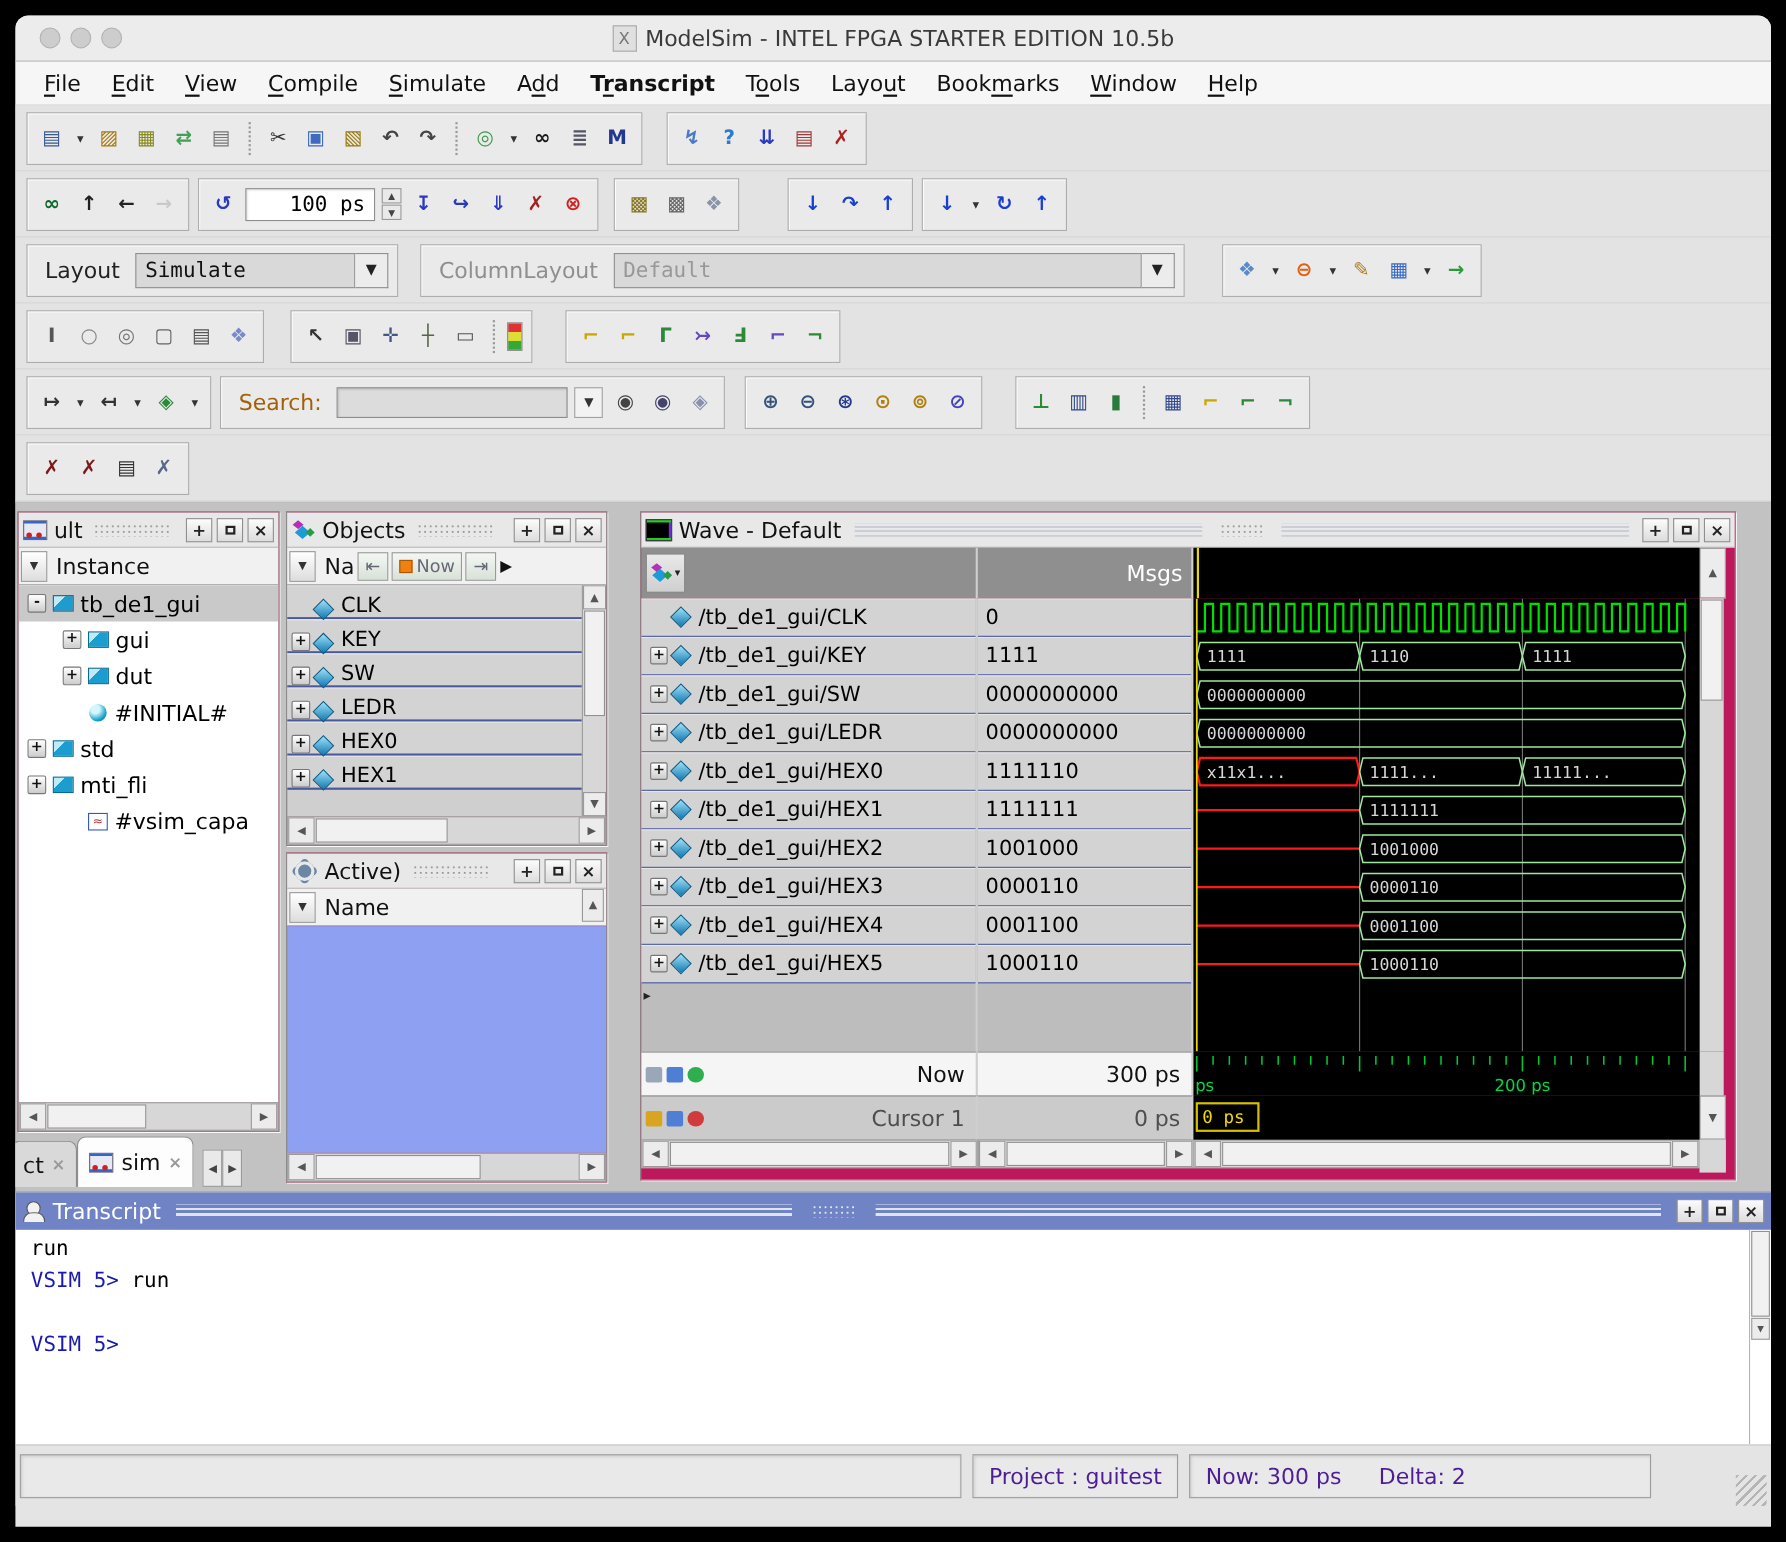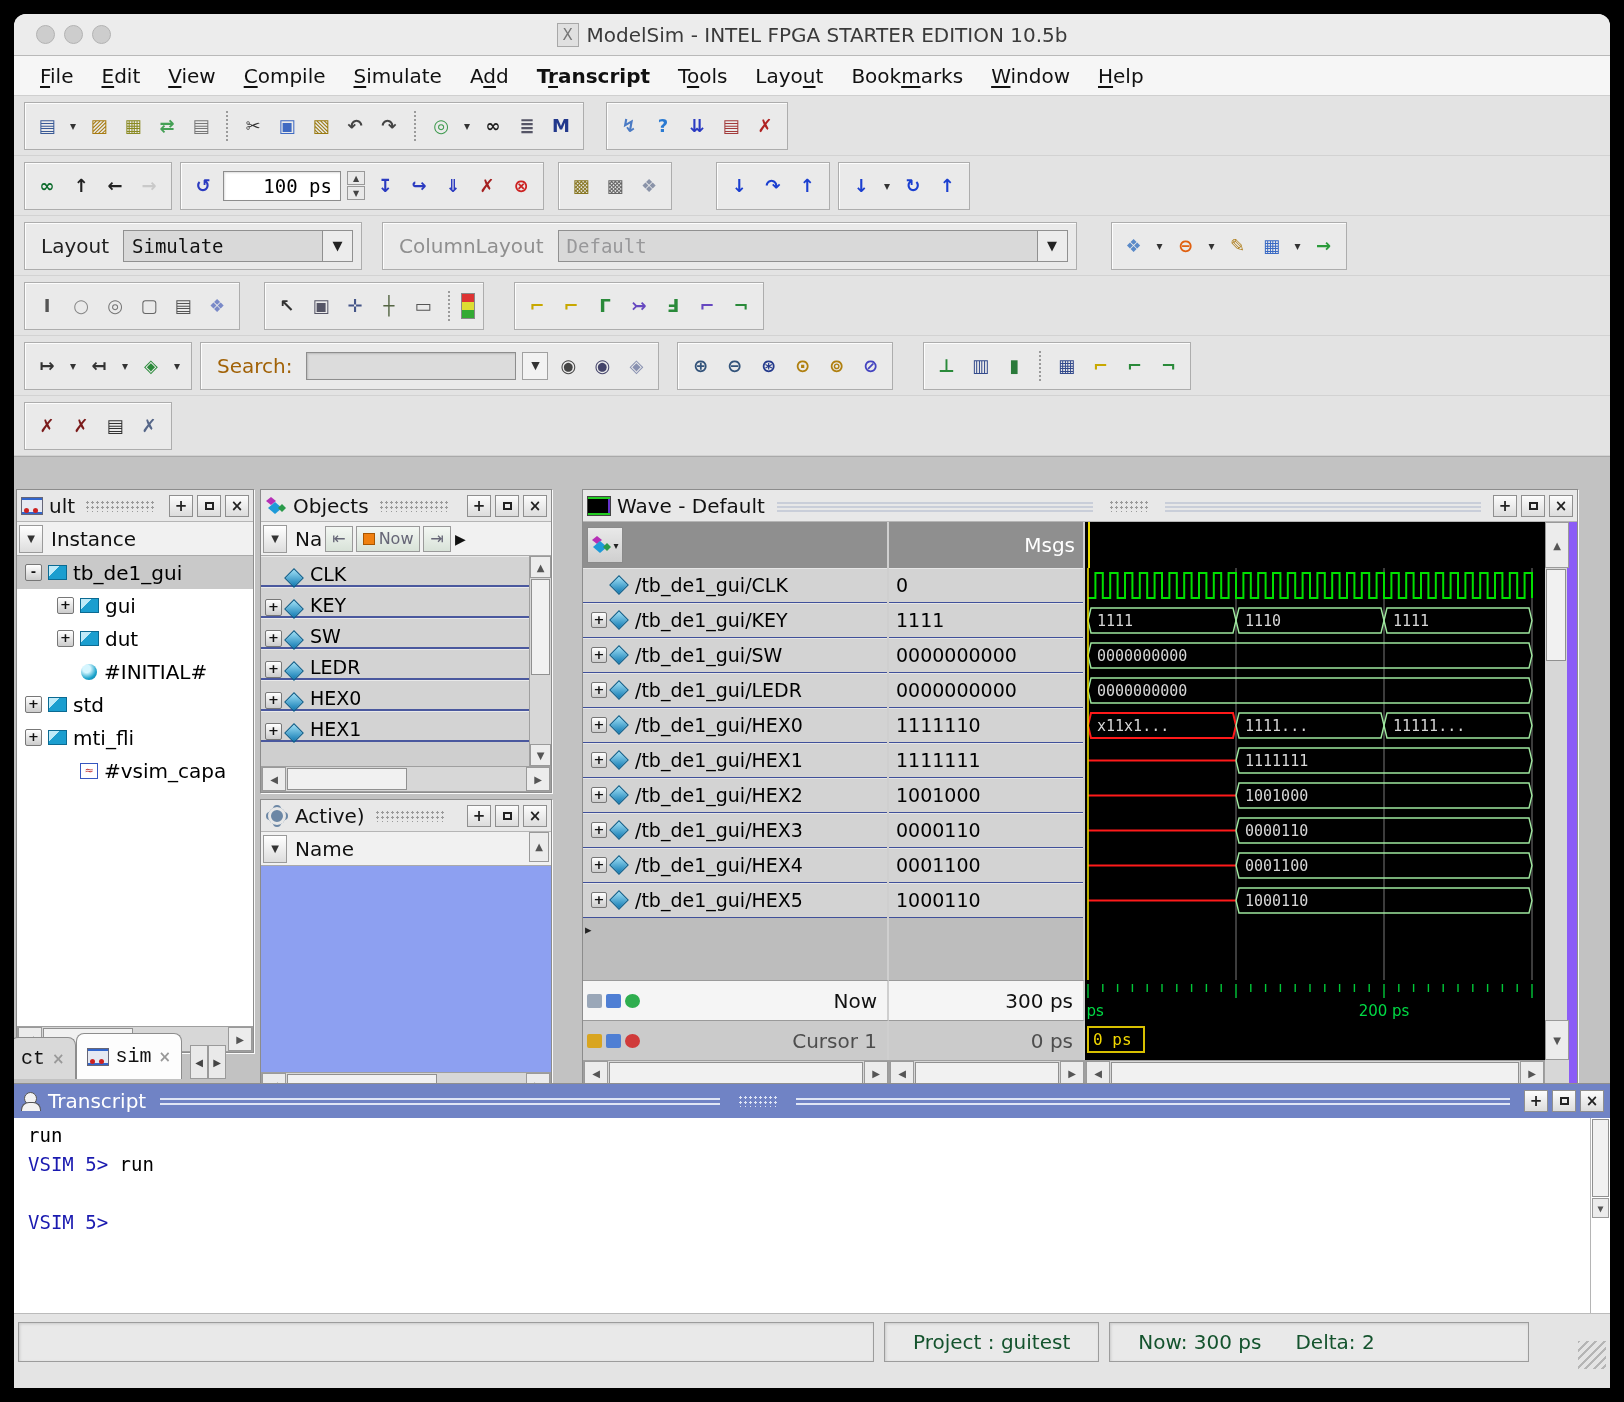--- a/index.html
+++ b/index.html
@@ -40,7 +40,7 @@
 
   
   .main { position:relative; height:626px; background:#c2c2c2; }
-  .panel { position:absolute; background:#8b5cf6; border:1px solid #8c8c8c; box-shadow:1px 1px 0 #fafafa; display:flex; flex-direction:column;margin-top:24px; }
+  .panel { position:absolute; background:#be185d; border:1px solid #8c8c8c; box-shadow:1px 1px 0 #fafafa; display:flex; flex-direction:column; }
   .p-sim { left:2px; top:8px; width:238px; height:564px; }
   .p-obj { left:246px; top:8px; width:292px; height:304px; }
   .p-act { left:246px; top:318px; width:292px; height:300px; }

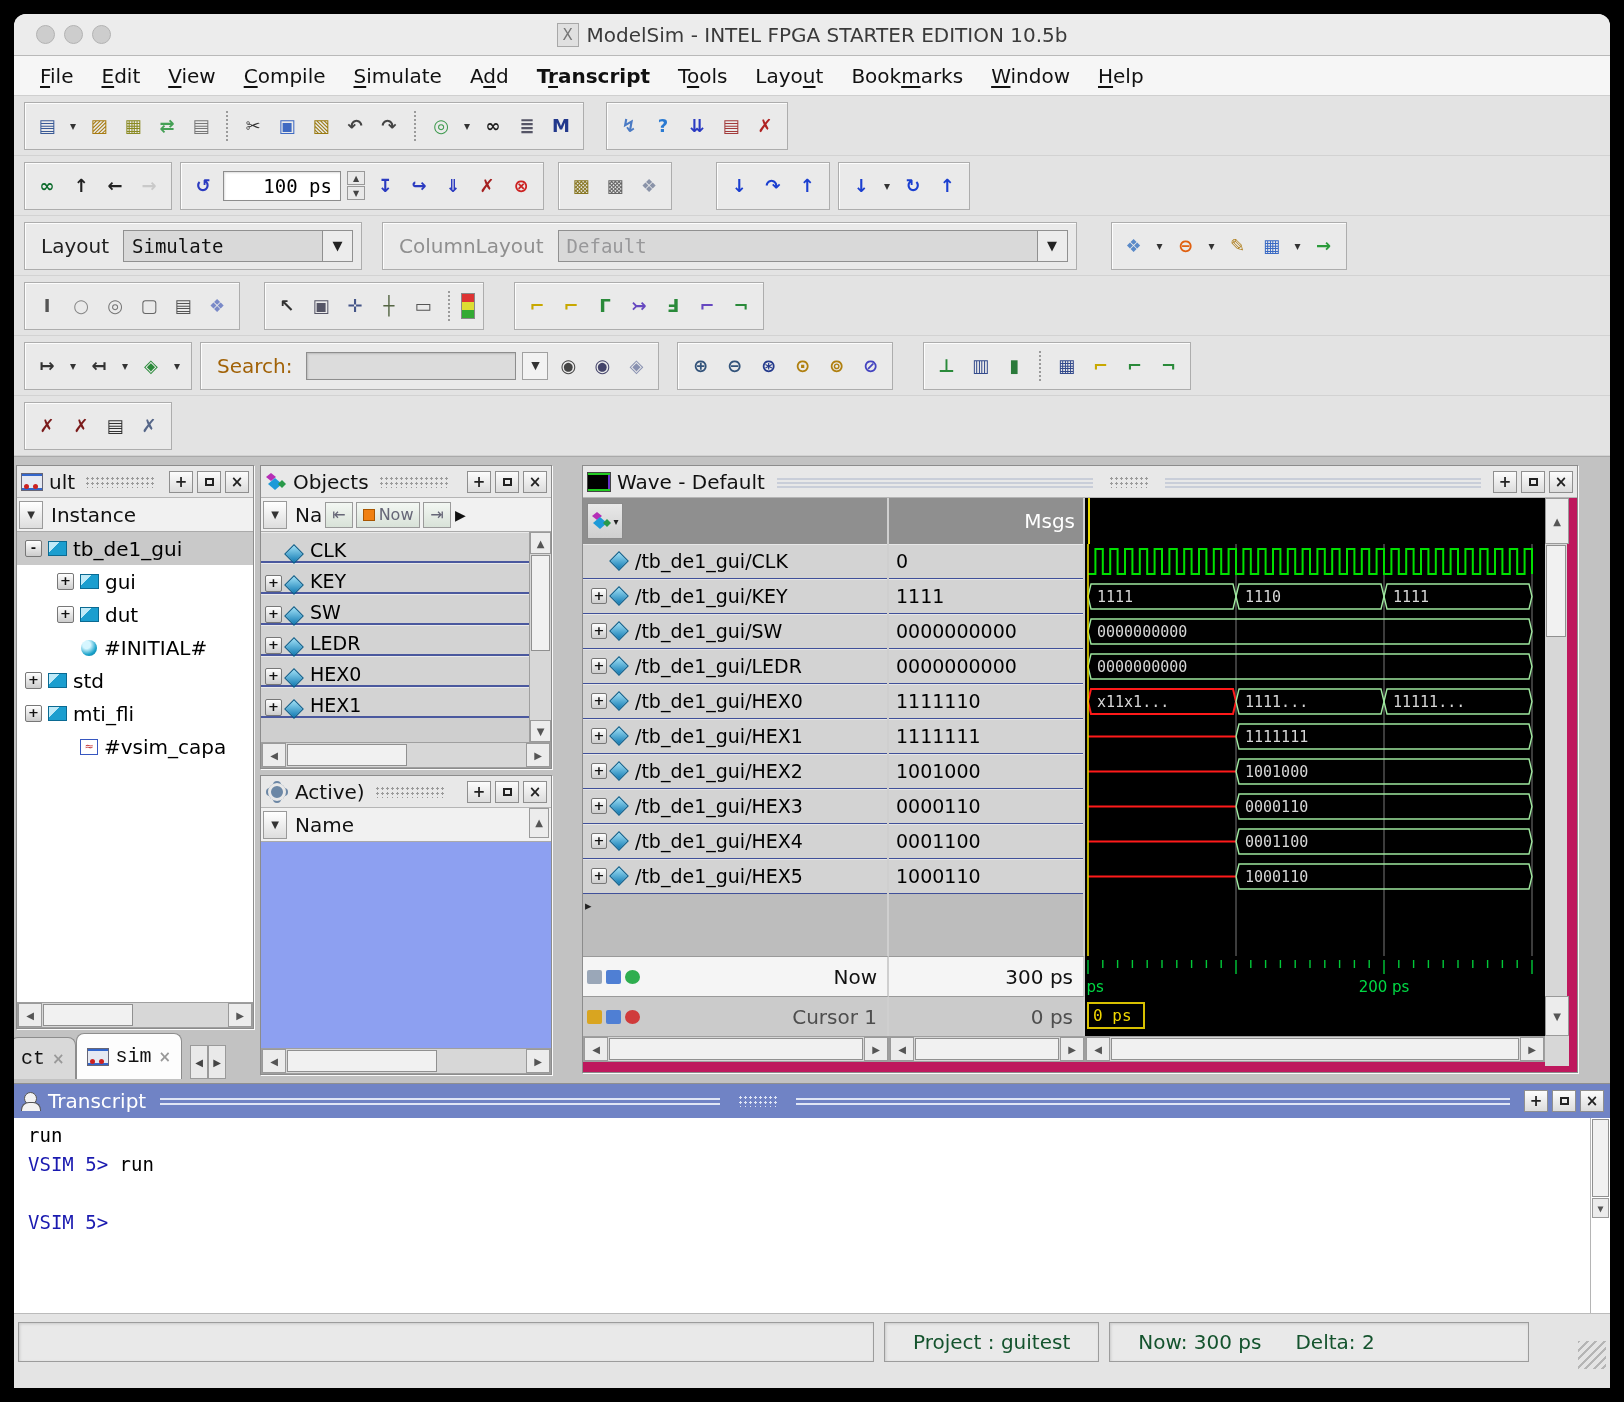--- a/index.html
+++ b/index.html
@@ -121,7 +121,7 @@
   .tab { height:42px; border:1px solid #8d8d8d; border-bottom:none; border-radius:8px 8px 0 0; background:#d9d9d9; display:flex; align-items:center; gap:7px; padding:0 10px; }
   .tab.active { background:#fdfdfd; height:46px; }
   .tab .x { color:#999; font-size:15px; font-weight:bold; }
-  .tab .lbl { font-size:20px; color:#111;font-family:Liberation Mono, monospace; }
+  .tab .lbl { font-size:20px; color:#111; }
   .tabnav { display:flex; margin-left:8px; }
   .tabnav span { width:18px; height:34px; border:1px solid #9a9a9a; background:#e9e9e9; display:flex; align-items:center; justify-content:center; font-size:10px; color:#444; }
 

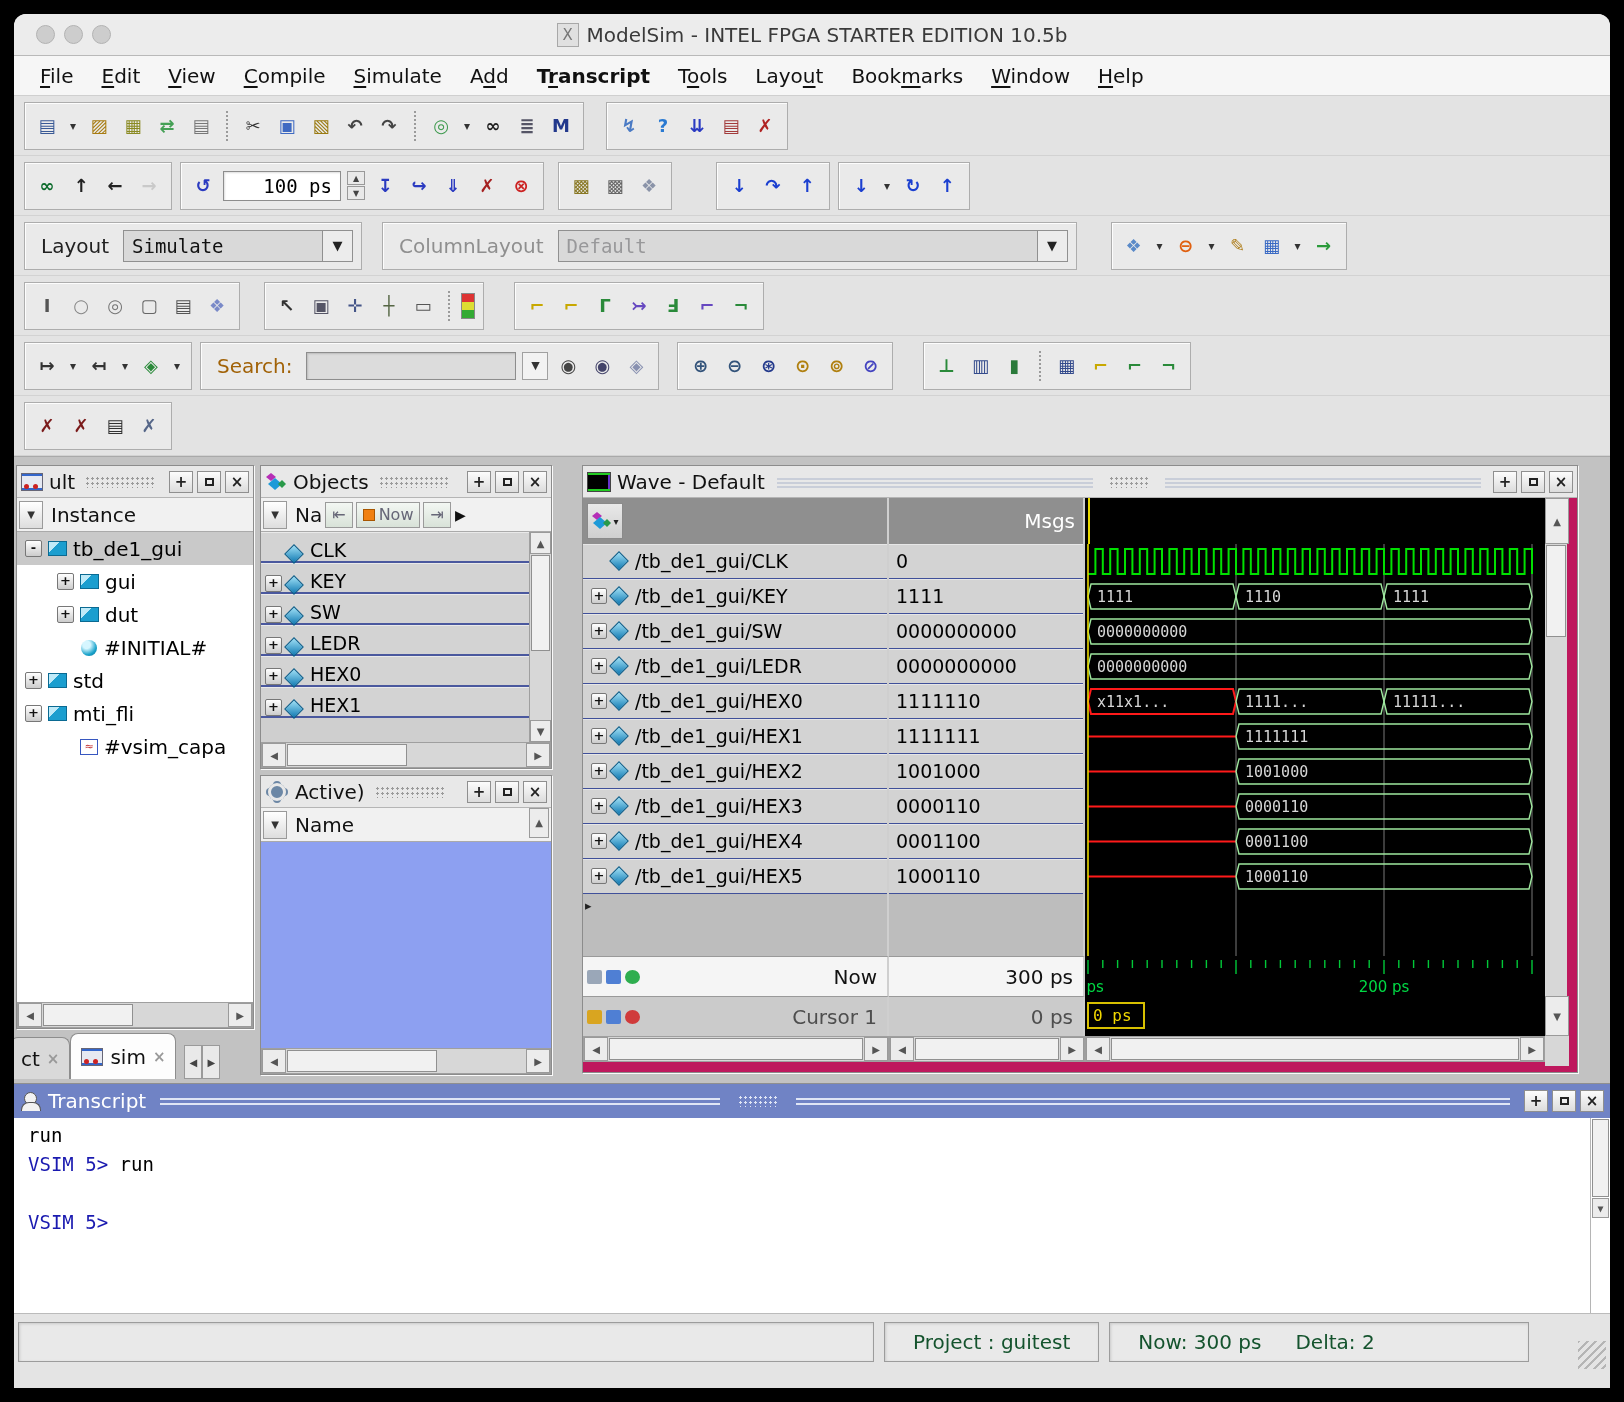--- a/index.html
+++ b/index.html
@@ -142,7 +142,7 @@
 
   
   .statusbar { height:56px; background:#e4e4e4; border-top:1px solid #bbb; display:flex; align-items:center; gap:10px; padding:0 4px; }
-  .sbox { height:40px; border:1px solid #9c9c9c; box-shadow:inset 1px 1px 3px #00000022; display:flex; align-items:center; padding:0 28px; font-size:20px; color:#14532d; gap:34px; background:#e9e9e9; }
+  .sbox { height:40px; border:1px solid #9c9c9c; box-shadow:inset 1px 1px 3px #00000022; display:flex; align-items:center; padding:0 14px; font-size:20px; color:#4c1d95; gap:34px; background:#e9e9e9; }
   .grip { width:28px; height:28px; margin-left:auto; background:repeating-linear-gradient(135deg,#b5b5b5 0 2px,transparent 2px 6px); align-self:flex-end; }
 </style>
 </head>

